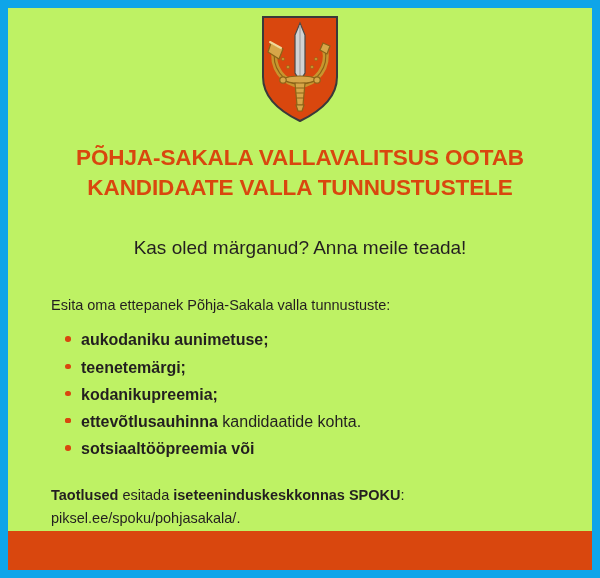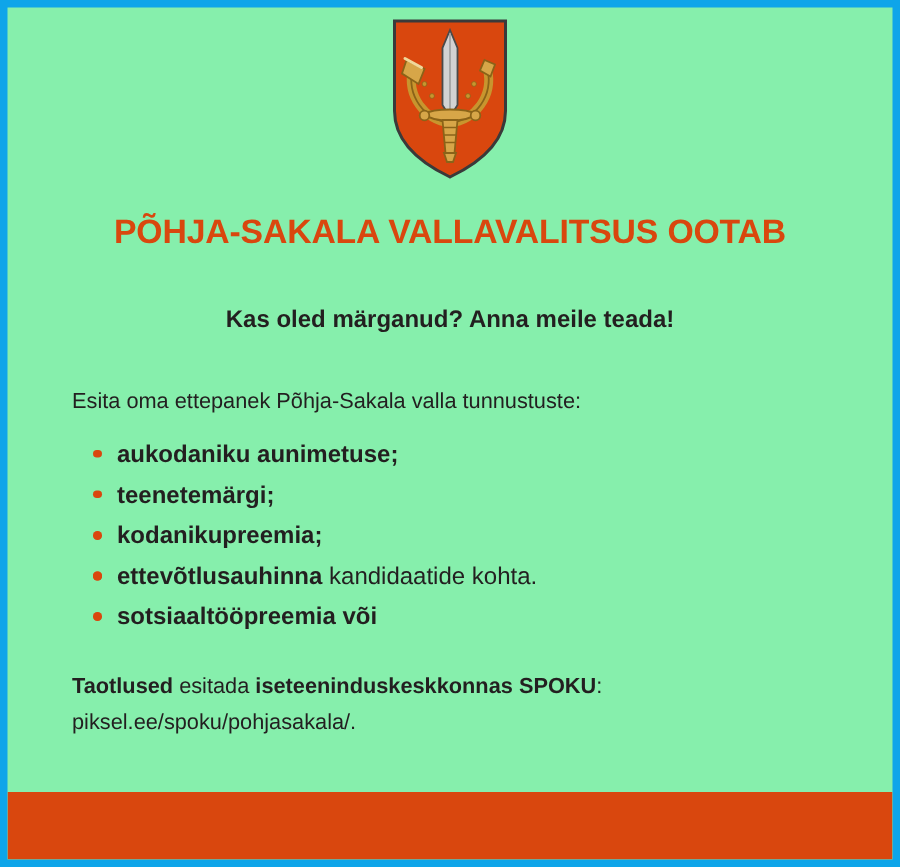--- a/index.html
+++ b/index.html
@@ -15,8 +15,8 @@
     width: 600px;
     height: 578px;
     box-sizing: border-box;
-    background: #86efac;
-    border: 5px solid #0ea5e9;
+    background: #bef264;
+    border: 8px solid #0ea5e9;
     overflow: hidden;
     display: flex;
     flex-direction: column;

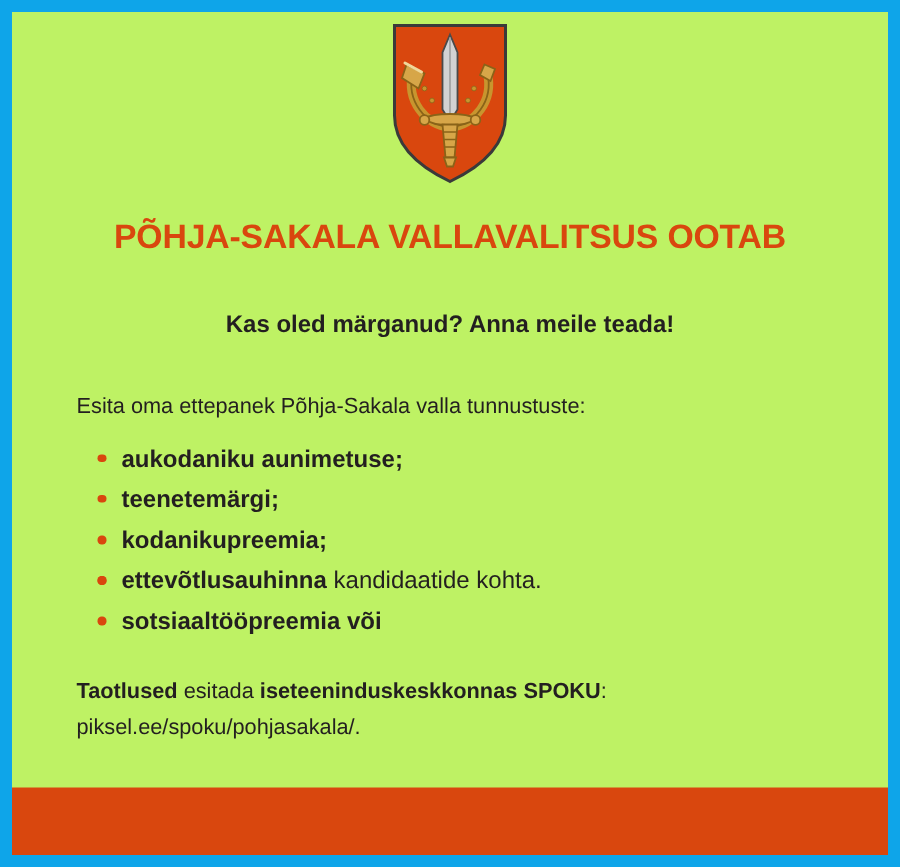--- a/index.html
+++ b/index.html
@@ -160,6 +160,7 @@
 
     <h1 class="title">
       <span class="line">PÕHJA-SAKALA VALLAVALITSUS OOTAB</span>
+      <span class="line">KANDIDAATE VALLA TUNNUSTUSTELE</span>
     </h1>
 
     <div class="subtitle">Kas oled märganud? Anna meile teada!</div>

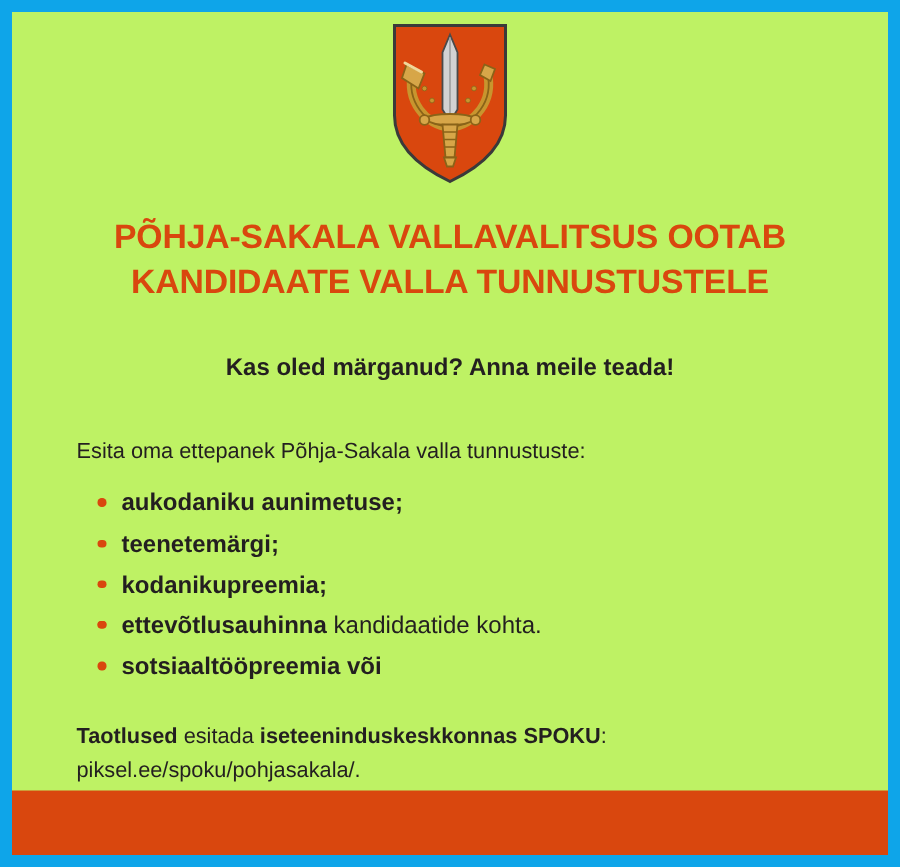--- a/index.html
+++ b/index.html
@@ -50,8 +50,8 @@
   .subtitle {
     margin-top: 20px;
     color: #231f20;
-    font-size: 16px;
-    font-weight: bold;
+    font-size: 19px;
+    font-weight: normal;
     text-align: center;
   }
   

